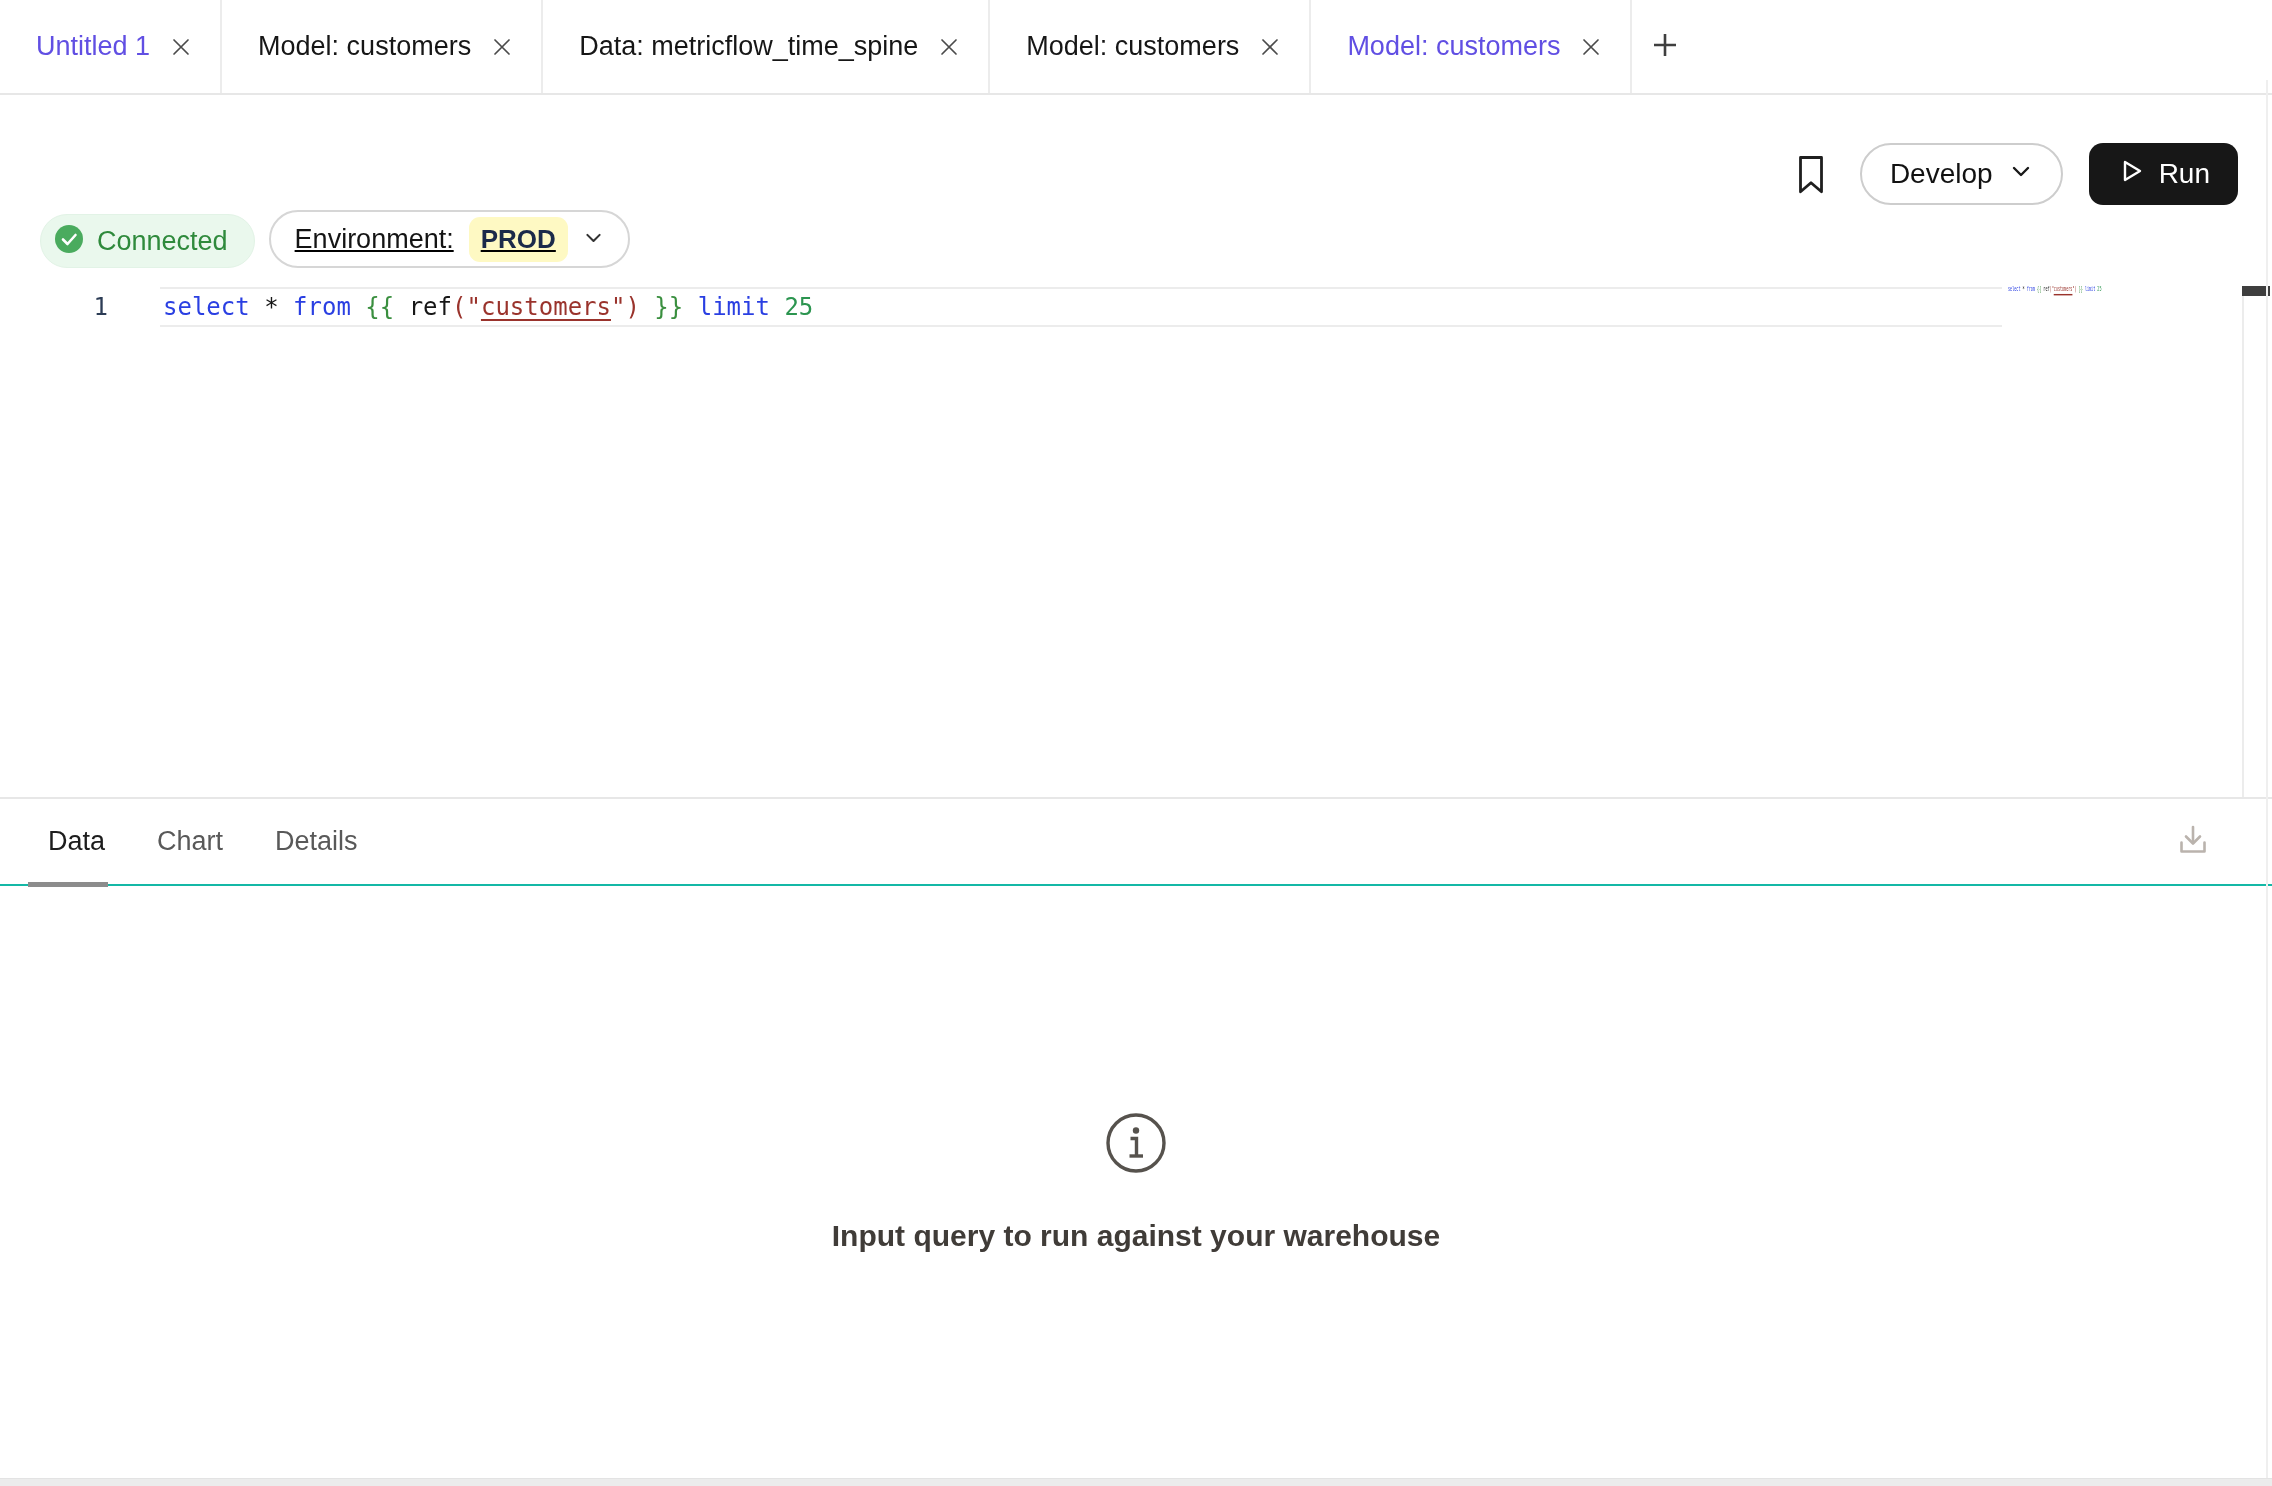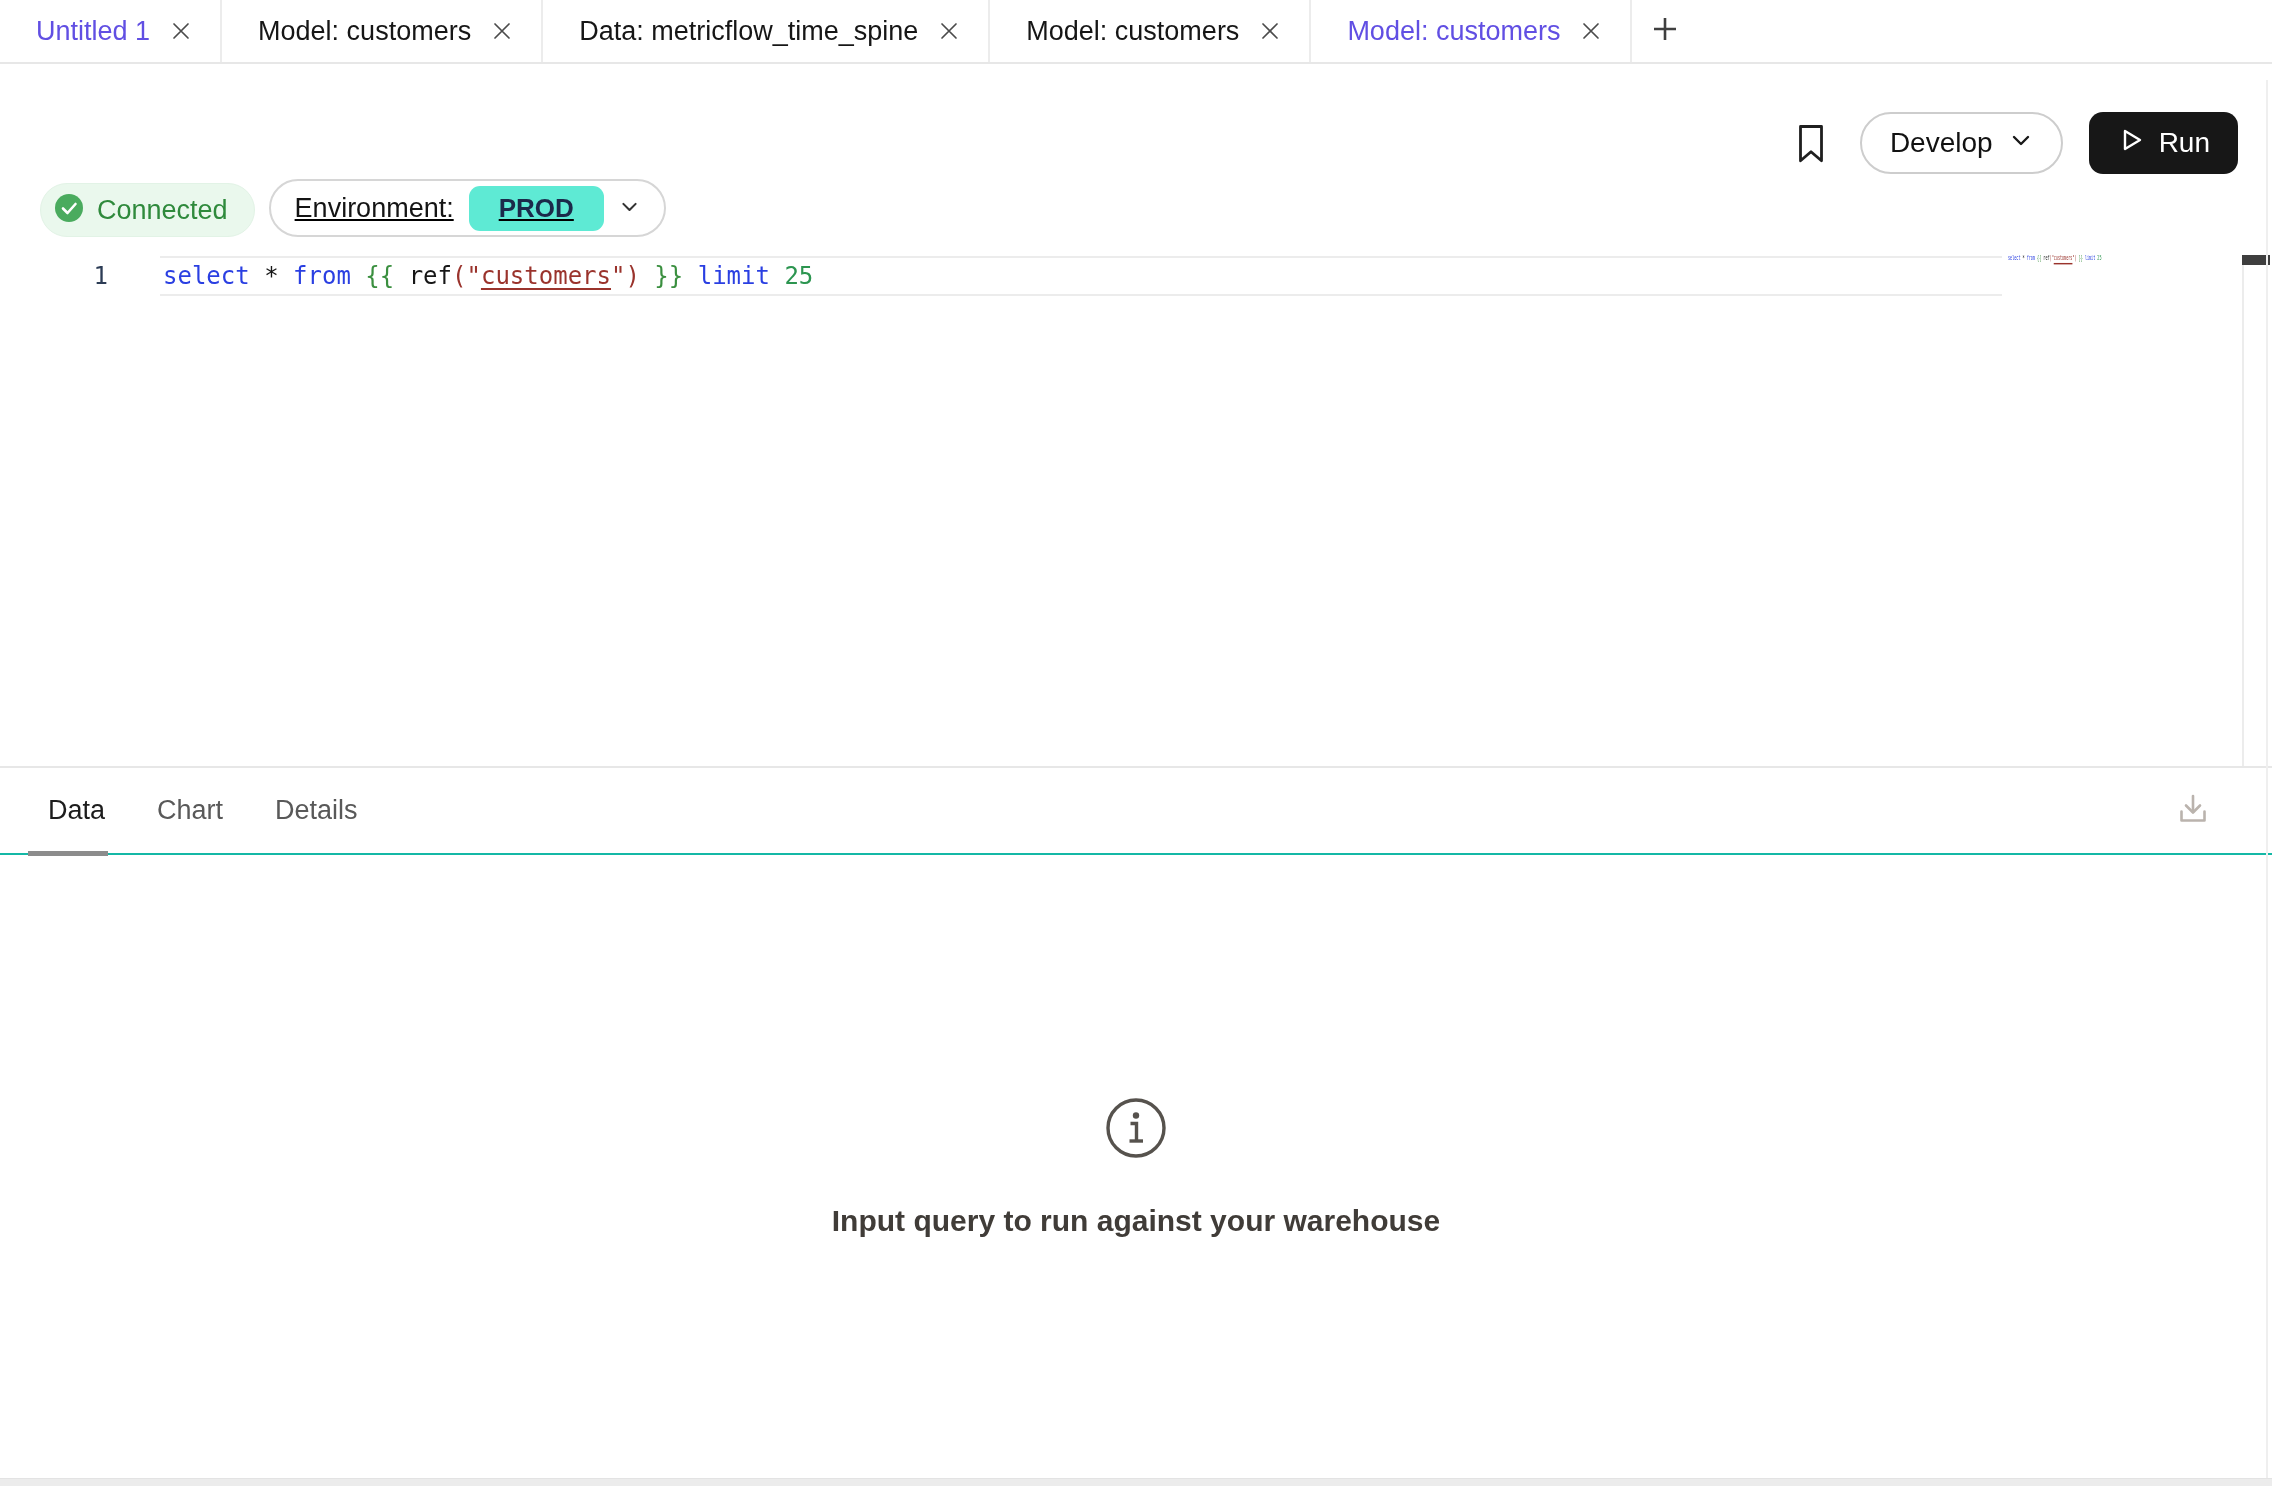--- a/index.html
+++ b/index.html
@@ -13,7 +13,7 @@
   .root { width:100%; height:100%; display:flex; flex-direction:column; position:relative; }
 
   
-  .tabbar { height:64px; flex:none; display:flex; align-items:stretch; border-bottom:2px solid #e7e7e7; background:#fff; }
+  .tabbar { height:95px; flex:none; display:flex; align-items:stretch; border-bottom:2px solid #e7e7e7; background:#fff; }
   .tabstrip { display:flex; align-items:stretch; }
   .tab { display:flex; align-items:center; padding:0 28px 0 36px; border-right:2px solid #ececec; cursor:pointer; background:#fff; }
   .tab .tab-label { font-size:27px; color:#161616; white-space:nowrap; }

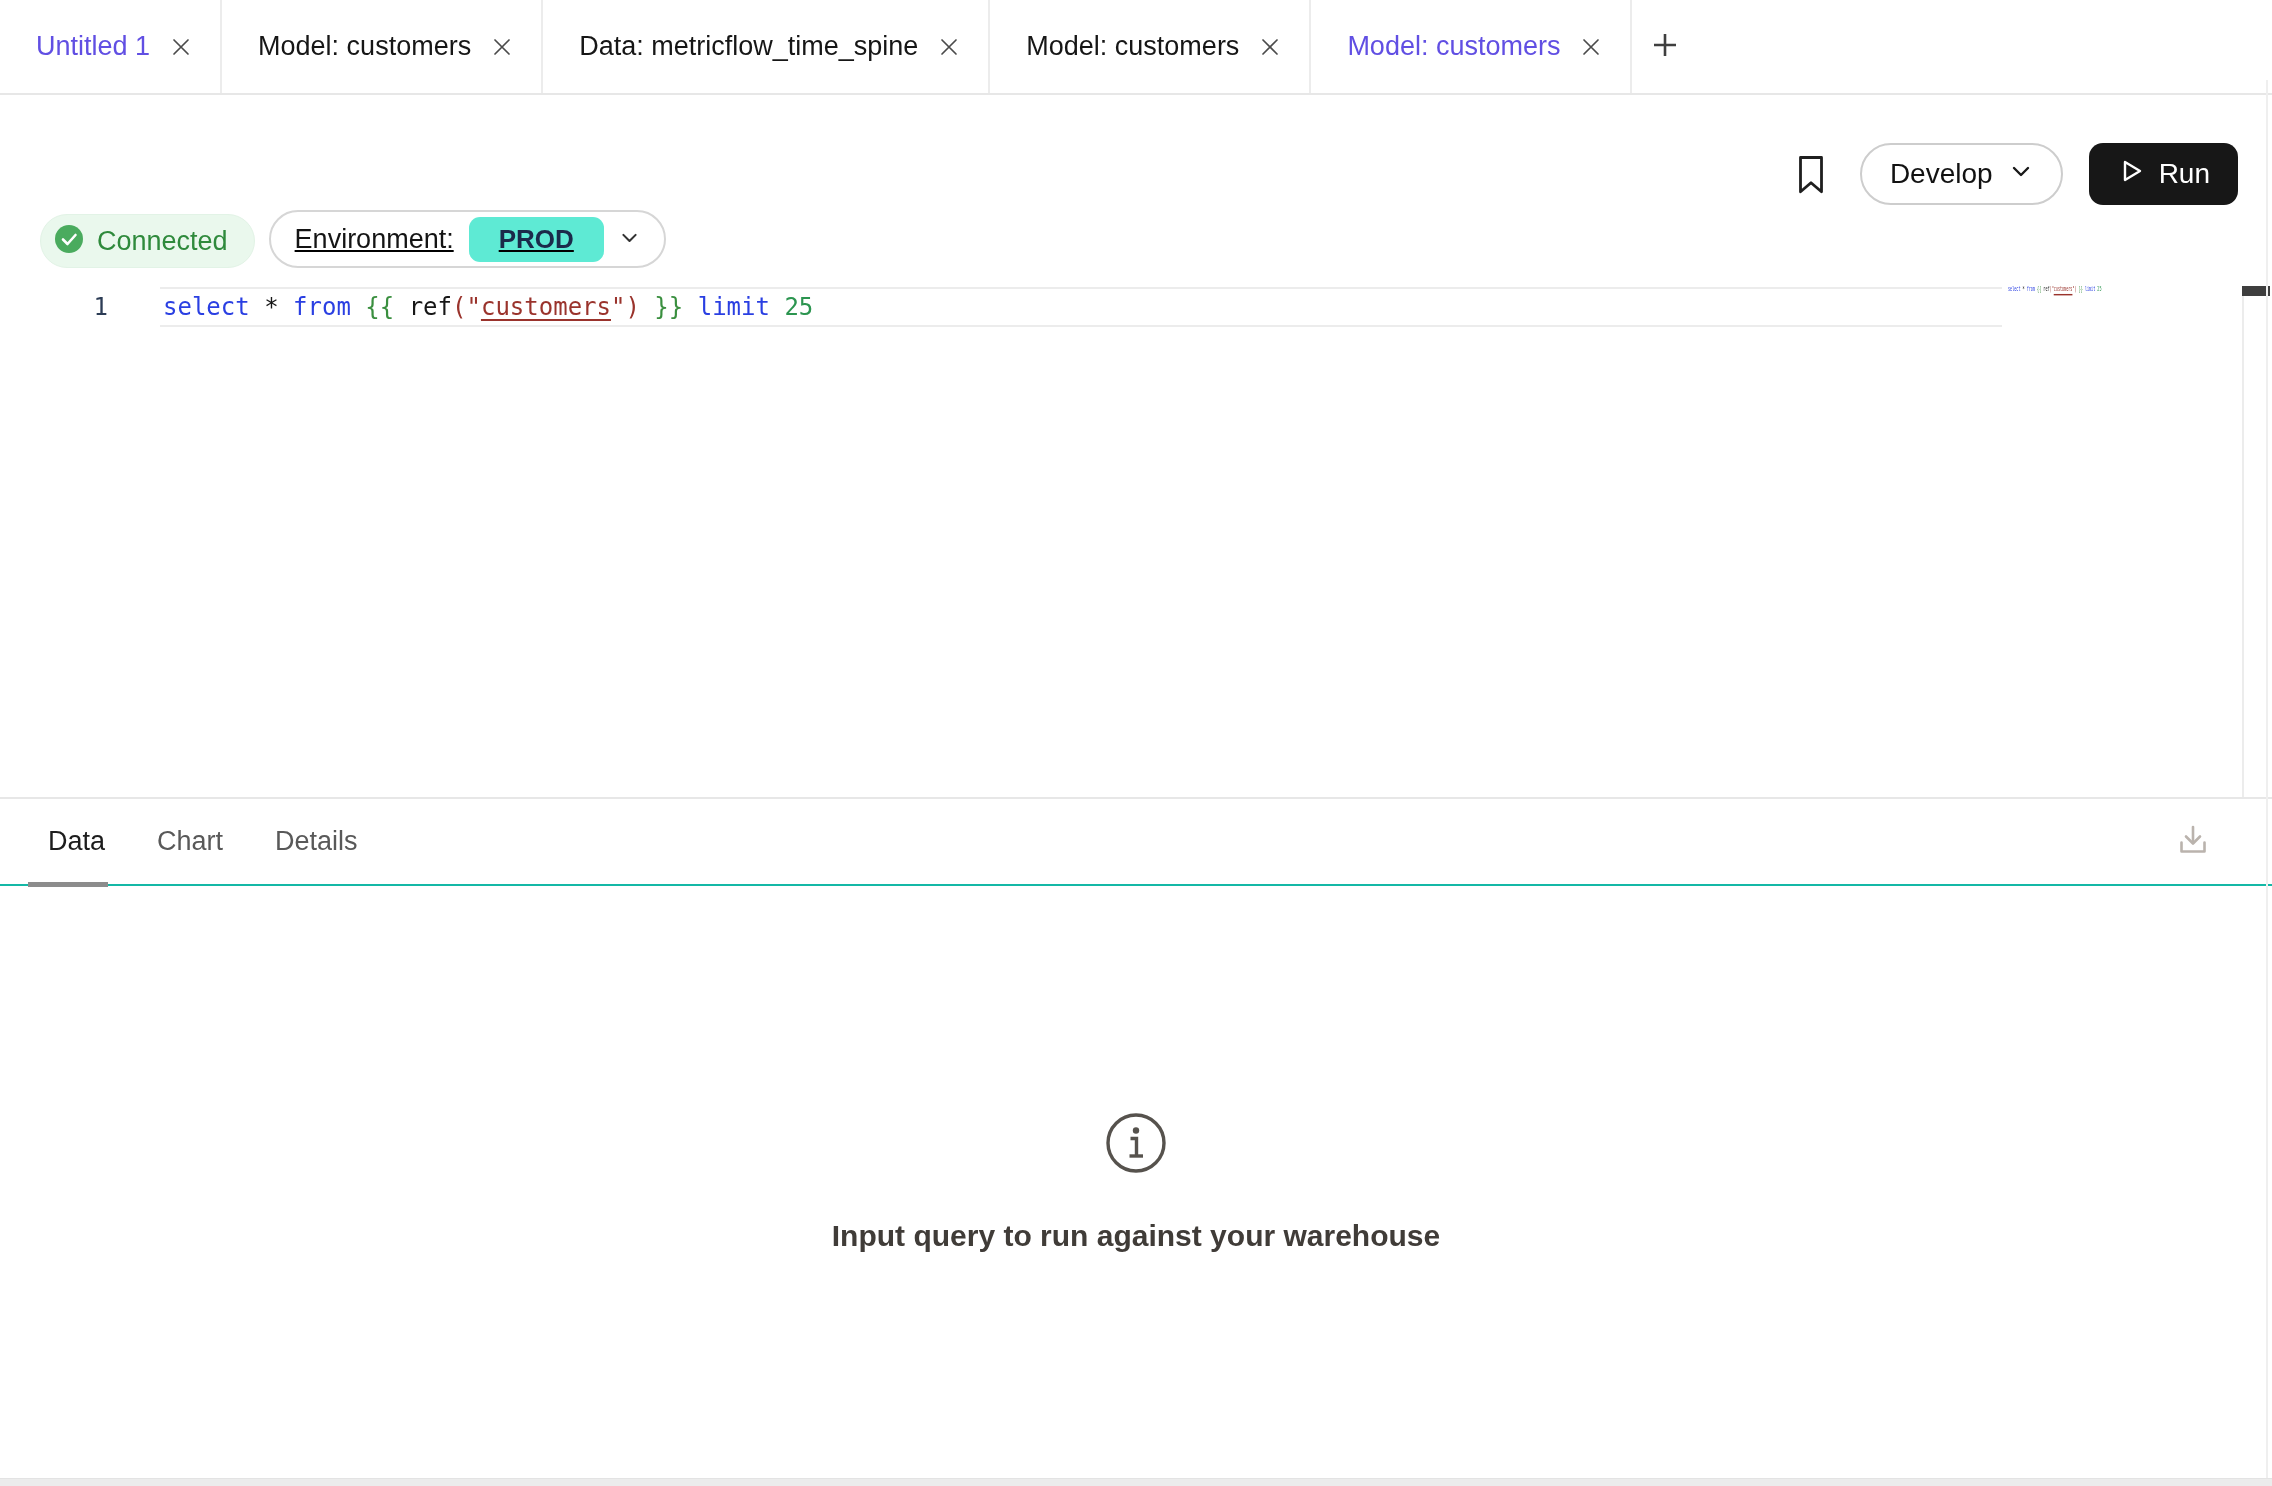--- a/index.html
+++ b/index.html
@@ -33,7 +33,7 @@
   .conn-badge .conn-label { font-size:27px; font-weight:500; color:#2f8a3c; }
   .env-select { display:flex; align-items:center; gap:15px; height:58px; padding:0 24px; border:2px solid #d6d6d6; border-radius:30px; background:#fff; cursor:pointer; font-family:inherit;text-decoration:underline; }
   .env-label { font-size:27px; color:#141414; }
-  .env-value { font-size:26px; font-weight:600; color:#1b2a4a; background:#5eead4; border-radius:11px; padding:7px 30px; }
+  .env-value { font-size:26px; font-weight:600; color:#1b2a4a; background:#fef9c3; border-radius:11px; padding:7px 12px; }
 
   
   .editor { height:529px; flex:none; position:relative; background:#fff; }

